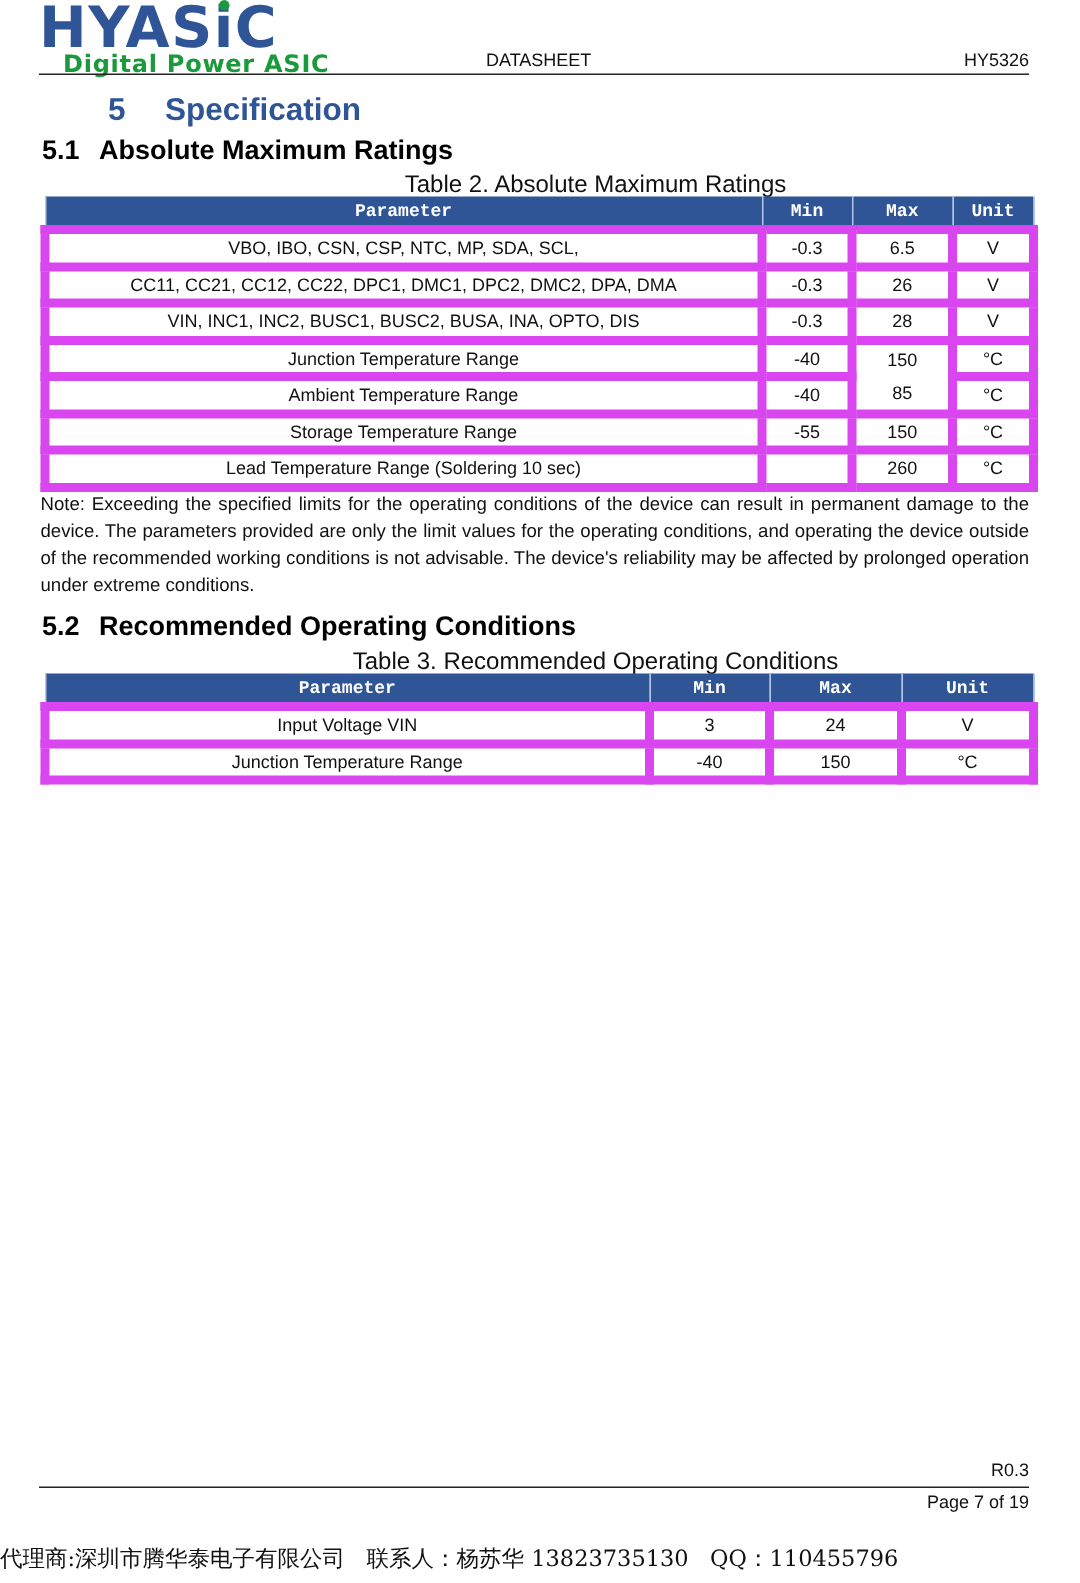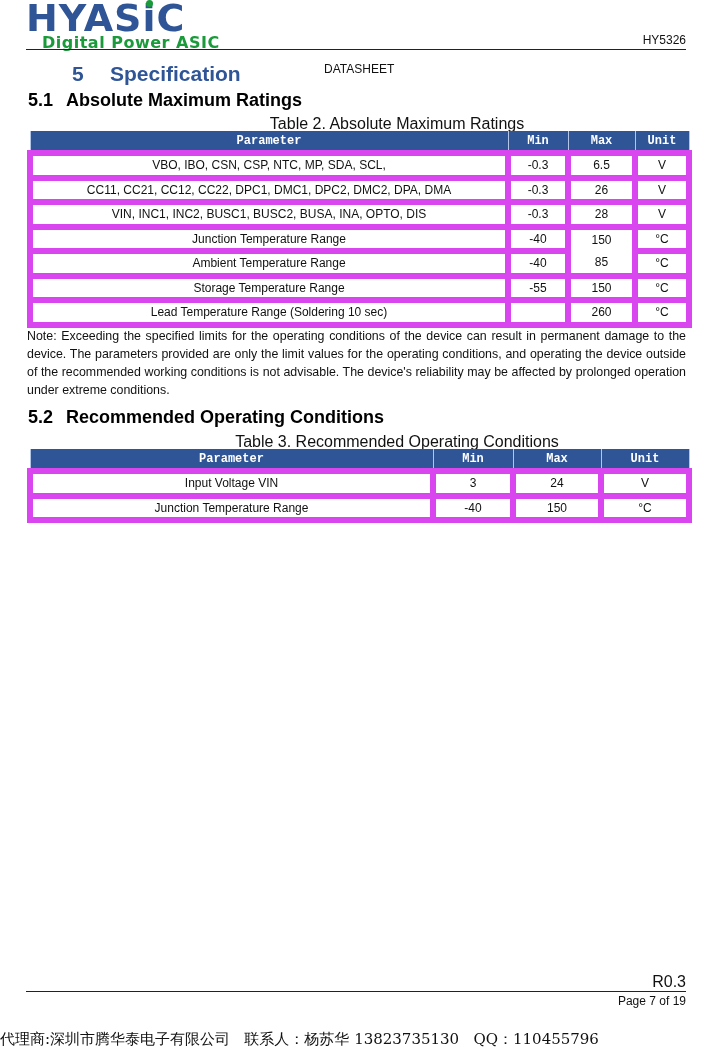--- a/index.html
+++ b/index.html
@@ -13,7 +13,7 @@
                margin-left:-3.5px; border-radius:50%; background:#1a9a3a; }
   .logo-sub { left:42px; top:33px; font-family:"DejaVu Sans", sans-serif; font-weight:bold;
               font-size:16px; color:#1a9a3a; letter-spacing:0.5px; }
-  .hdr-center { left:324px; top:33px; font-size:12px;margin-top:29px; }
+  .hdr-center { left:324px; top:33px; font-size:12px; }
   .hdr-right { right:34px; top:33px; font-size:12px; }
   .hdr-rule { left:26px; right:34px; top:49px; height:0; border-top:1.5px solid #222; }
   .h1 { left:28px; top:62px; font-size:21px; font-weight:bold; color:#2f5597;margin-left:44px; }

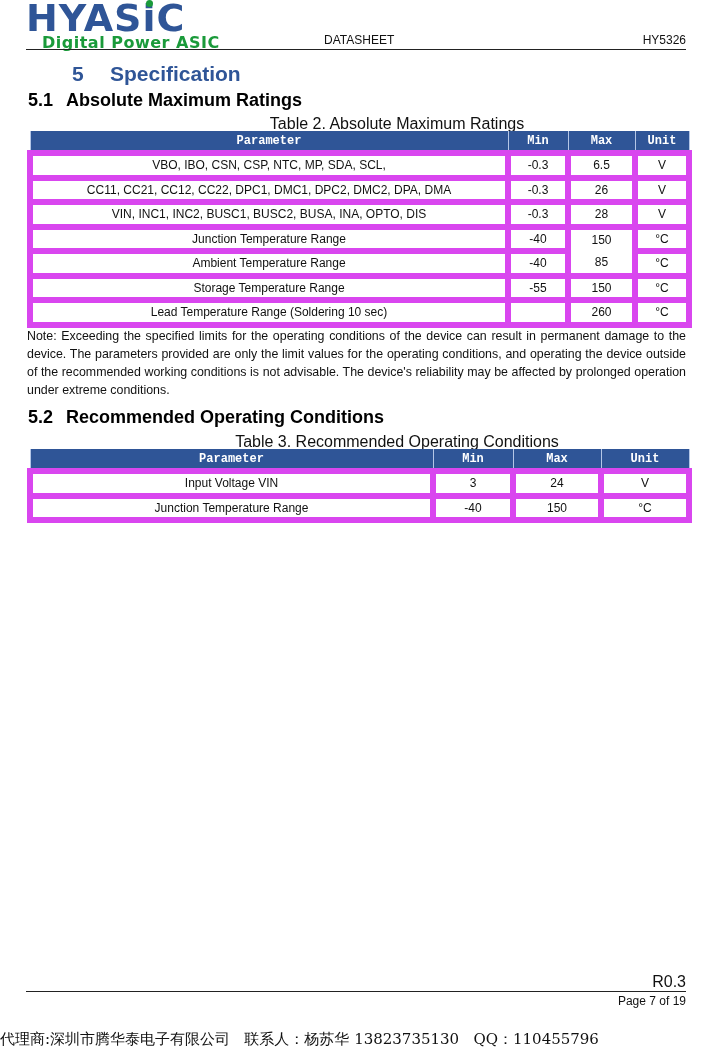--- a/index.html
+++ b/index.html
@@ -28,7 +28,7 @@
   table.spec td.nob-b { border-bottom:none; }
   table.spec td.nob-t { border-top:none; }
   .note { left:27px; width:659px; top:327px; font-size:12.4px; line-height:18px; text-align:justify; }
-  .ftr-rev { right:34px; top:973px; font-size:16px; }
+  .ftr-rev { right:34px; top:973px; font-size:12px; }
   .ftr-rule { left:26px; right:34px; top:991px; border-top:1.5px solid #222; }
   .ftr-page { right:34px; top:994px; font-size:12px; }
   .agent { left:0; top:1030px; font-family:"DejaVu Serif", serif; font-size:15px; white-space:pre; }

